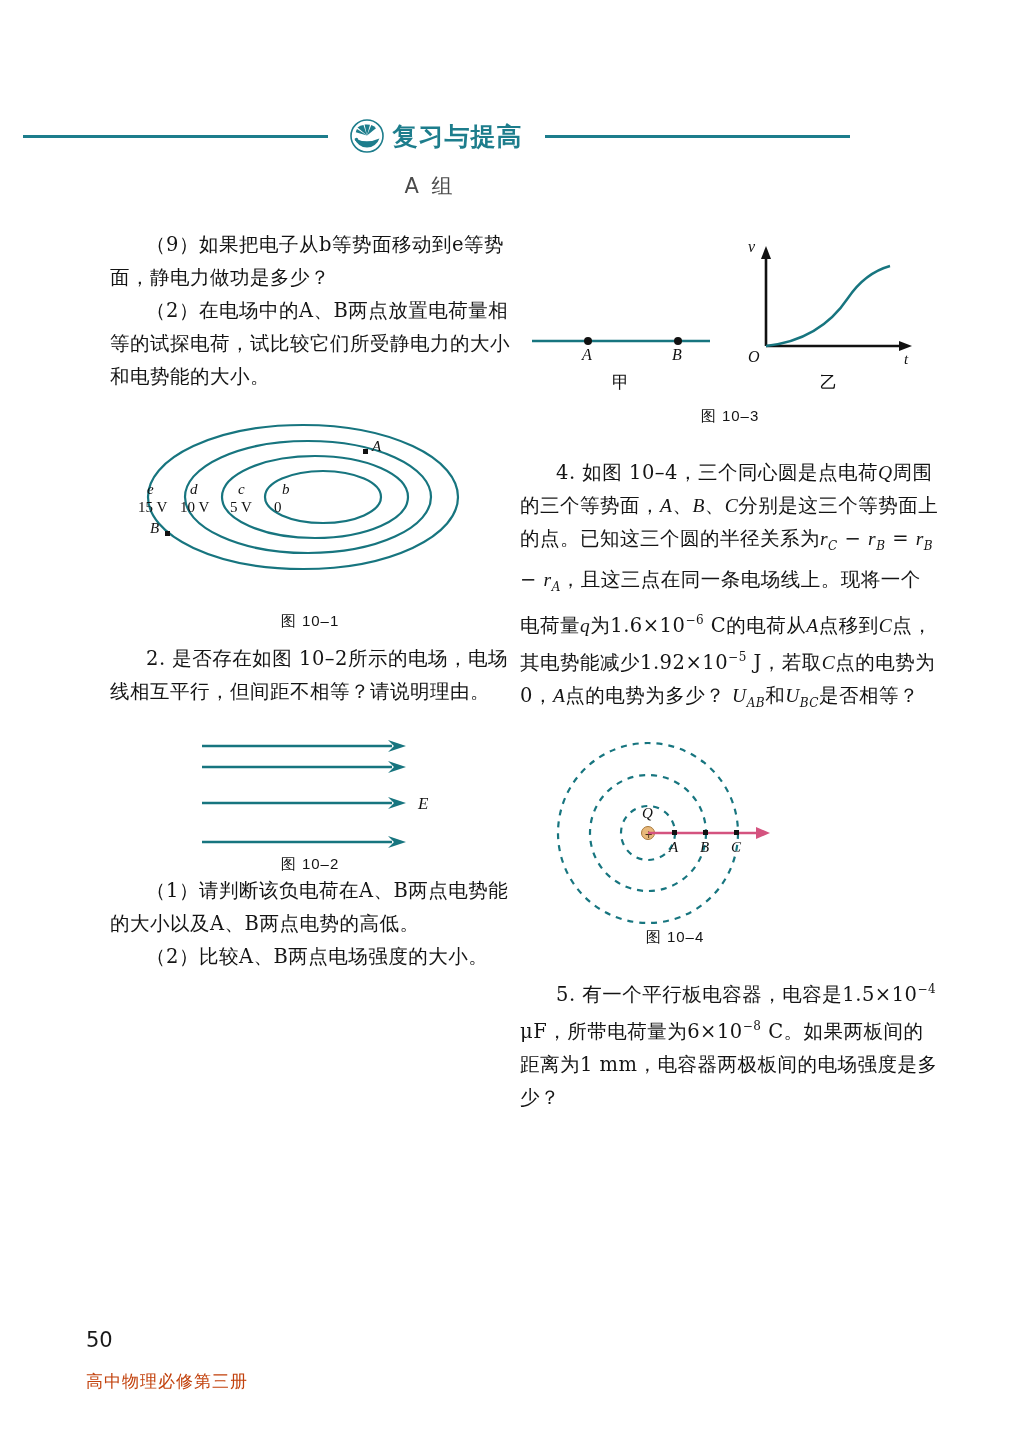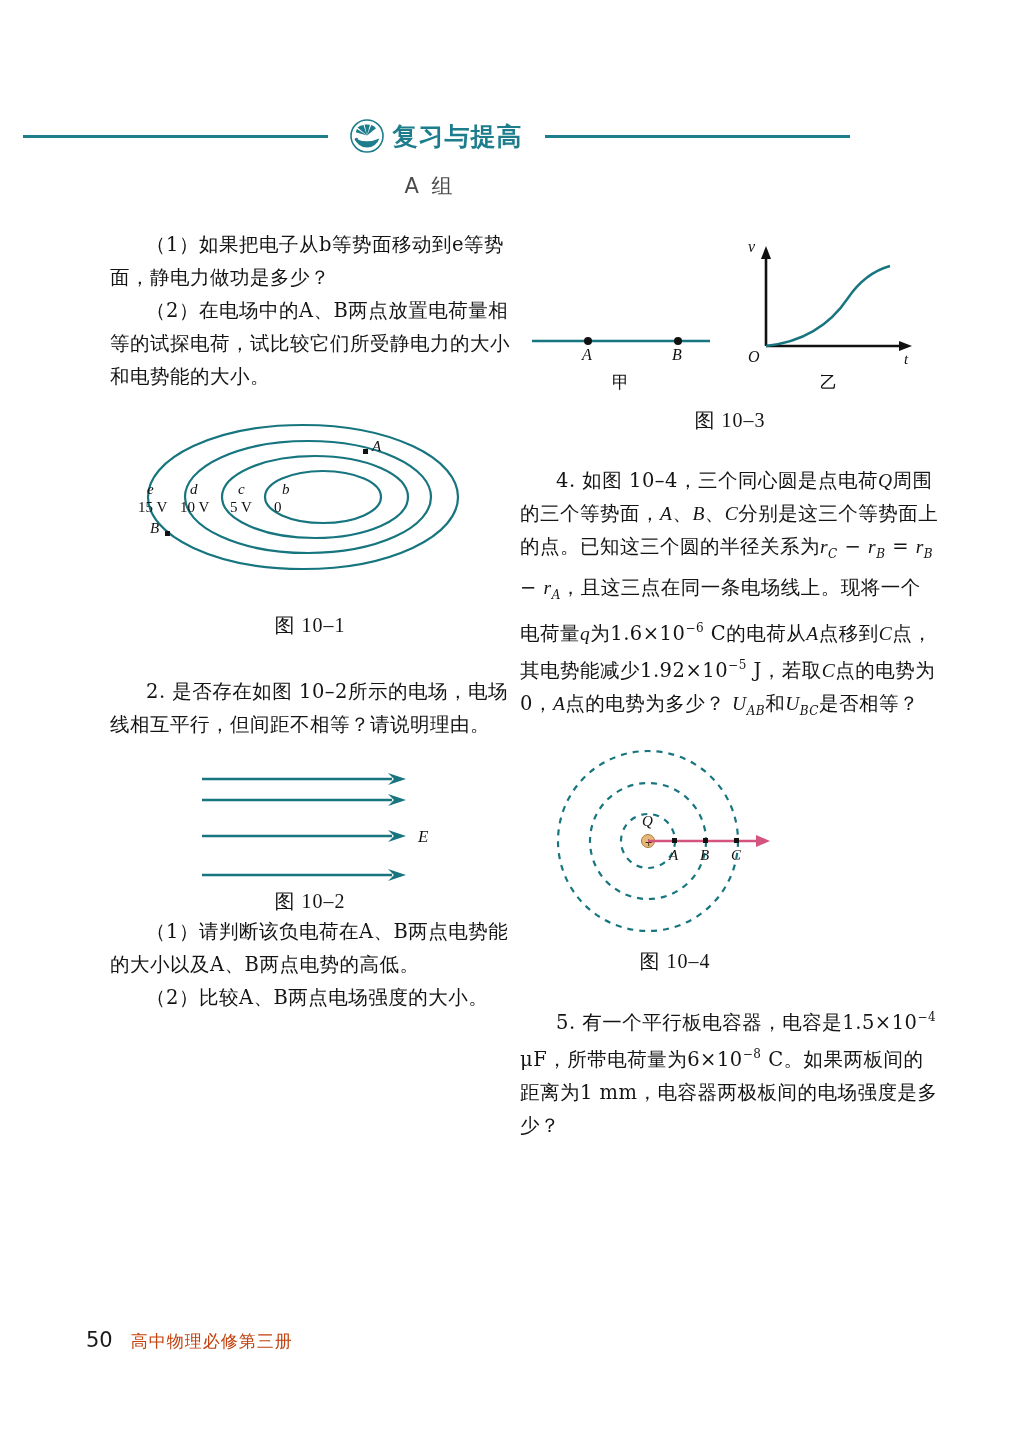--- a/index.html
+++ b/index.html
@@ -78,7 +78,7 @@
 
   <div class="col left">
 
-    <p class="q indent">（1）如果把电子从b等势面移动到e等势面，静电力做功是多少？</p>
+    <p class="q indent">（9）如果把电子从b等势面移动到e等势面，静电力做功是多少？</p>
     <p class="q indent">（2）在电场中的A、B两点放置电荷量相等的试探电荷，试比较它们所受静电力的大小和电势能的大小。</p>
 
     <div class="figbox" style="margin-top:22px;">

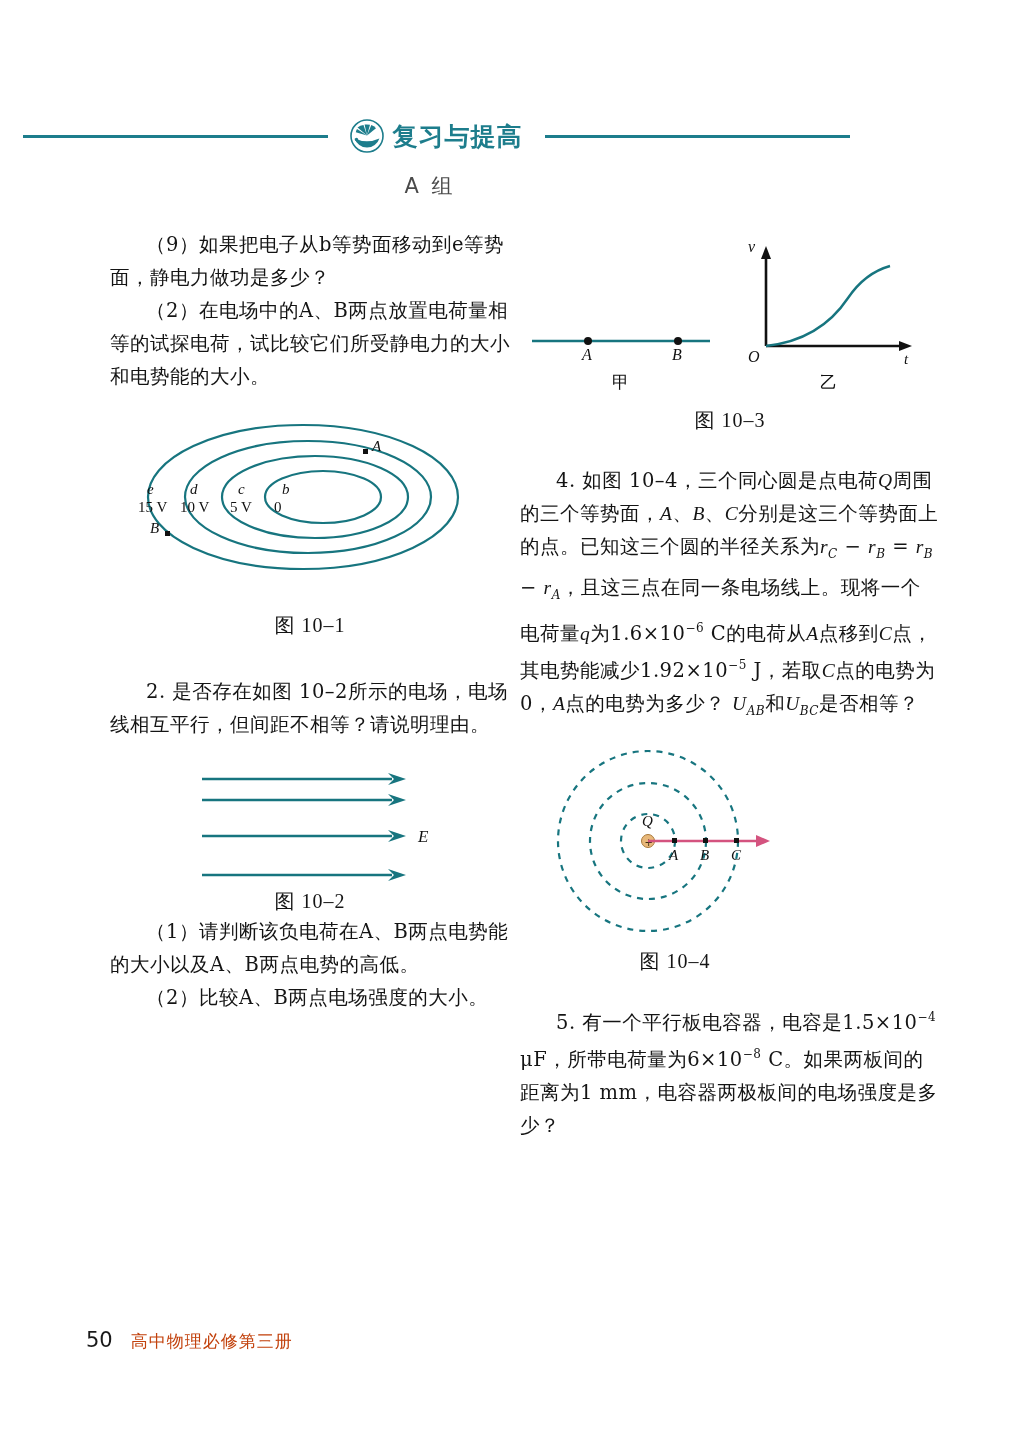--- a/index.html
+++ b/index.html
@@ -37,7 +37,7 @@
   .sup{font-size:12px;vertical-align:super;}
   .sub{font-size:12px;vertical-align:sub;font-style:italic;}
 
-  .figcap{font-family:Liberation Serif, serif;font-size:20px;color:#141414;
+  .figcap{font-family:Liberation Sans, sans-serif;font-size:15px;color:#141414;
           text-align:center;letter-spacing:1px;}
 
   .figbox{position:relative;}

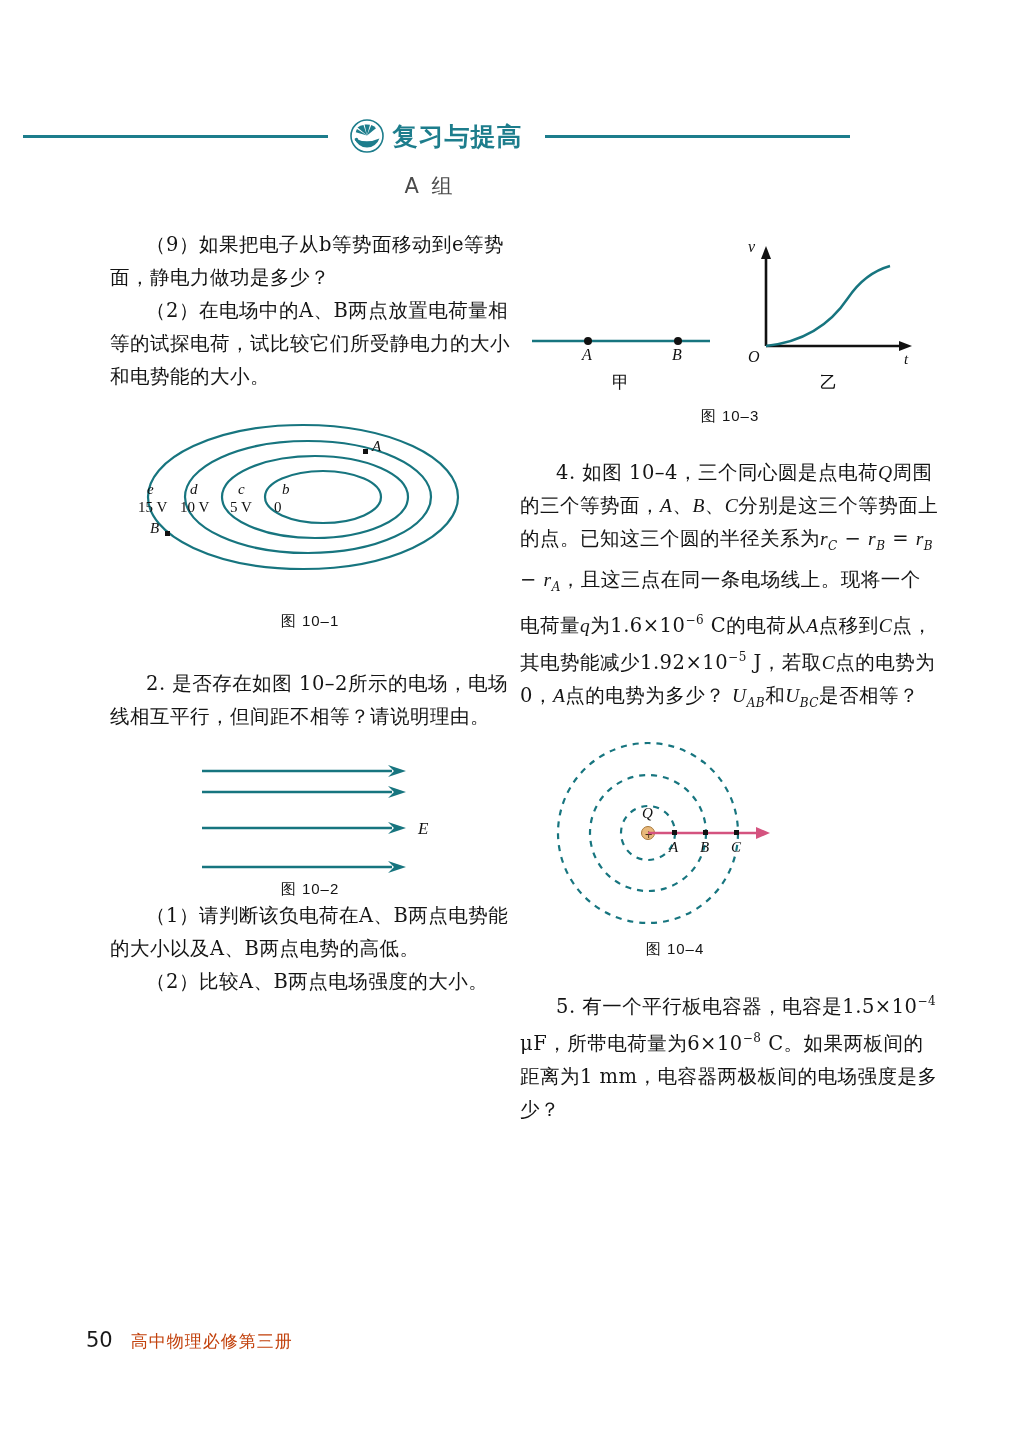--- a/index.html
+++ b/index.html
@@ -110,7 +110,7 @@
       <div class="figcap" style="margin-top:12px;">图 10–1</div>
     </div>
 
-    <p class="q indent" style="margin-top:36px;">2. 是否存在如图 10–2所示的电场，电场线相互平行，但间距不相等？请说明理由。</p>
+    <p class="q indent" style="margin-top:11px;">2. 是否存在如图 10–2所示的电场，电场线相互平行，但间距不相等？请说明理由。</p>
 
     <div class="figbox" style="margin-top:22px;">
       <svg width="400" height="125" viewBox="0 0 400 125">

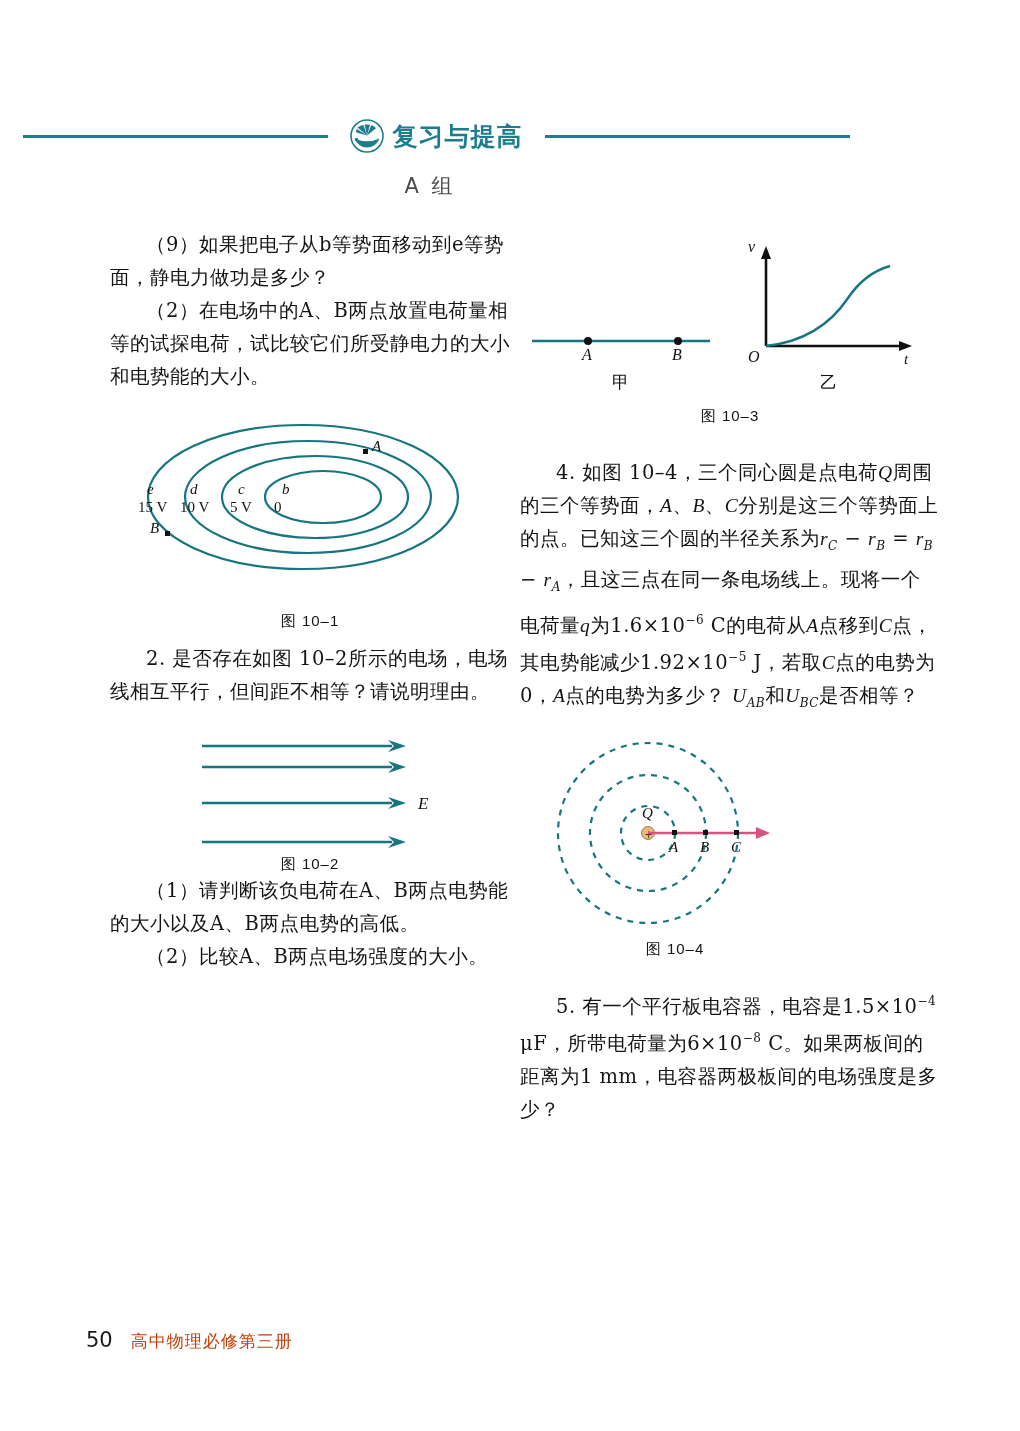--- a/index.html
+++ b/index.html
@@ -186,7 +186,7 @@
           <text x="211" y="114">C</text>
         </g>
       </svg>
-      <div class="figcap" style="margin-top:12px;margin-left:-110px;">图 10–4</div>
+      <div class="figcap" style="margin-top:0px;margin-left:-110px;">图 10–4</div>
     </div>
 
     <p class="q indent" style="margin-top:26px;">5. 有一个平行板电容器，电容是1.5×10<span class="sup">−4</span> μF，所带电荷量为6×10<span class="sup">−8</span> C。如果两板间的距离为1 mm，电容器两极板间的电场强度是多少？</p>

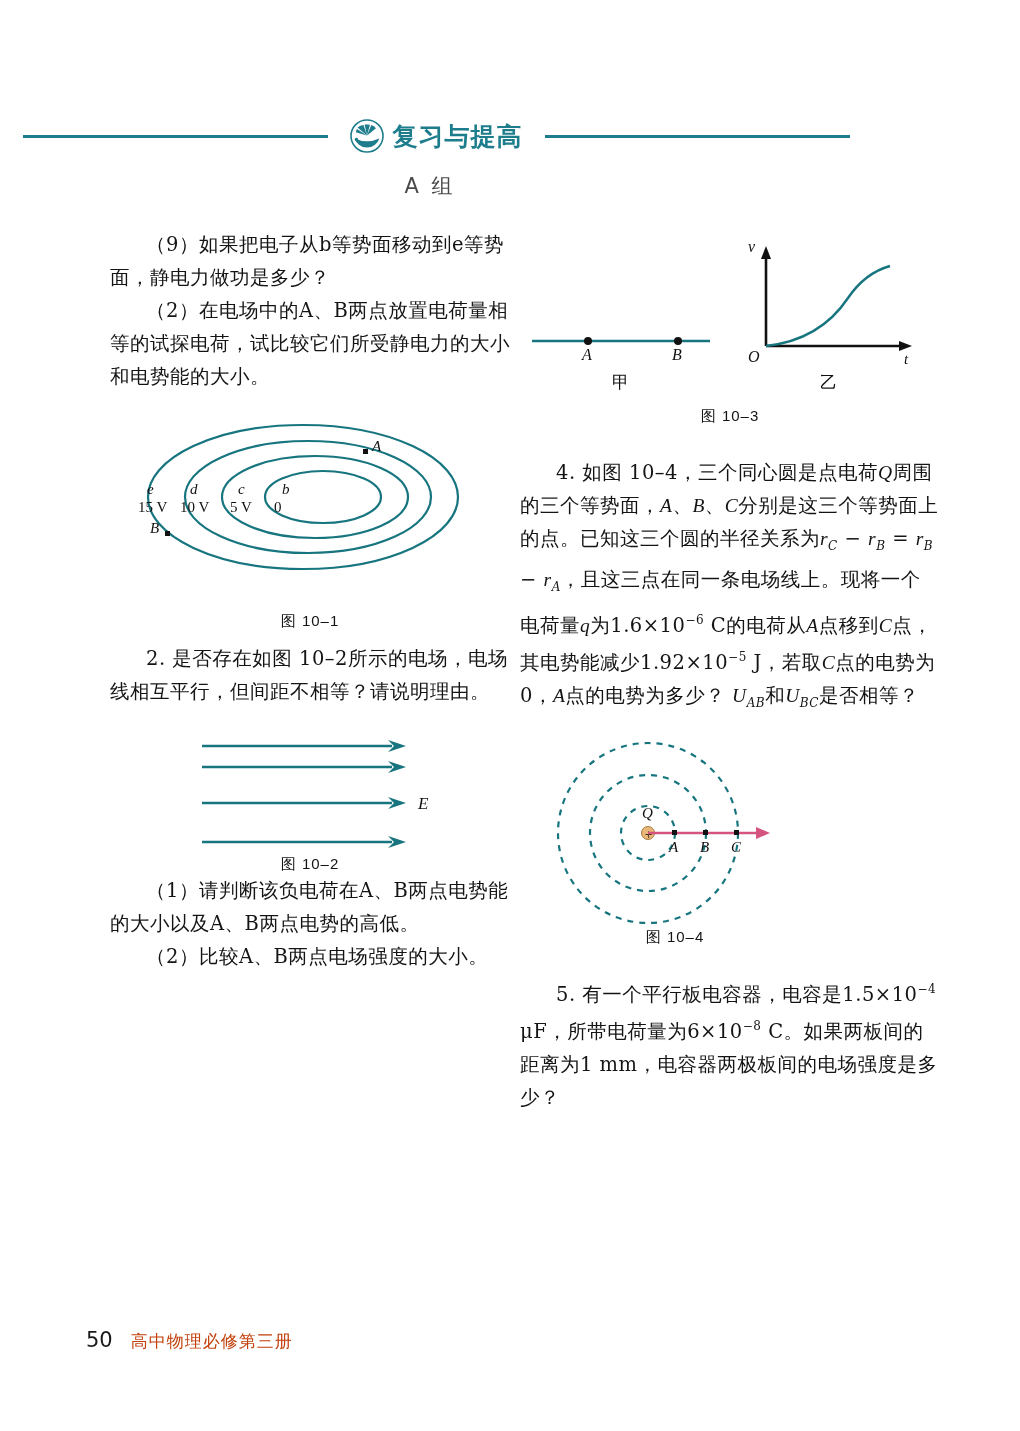--- a/index.html
+++ b/index.html
@@ -43,7 +43,7 @@
   .figbox{position:relative;}
 
   
-  .footer{position:absolute;left:86px;top:1328px;display:flex;align-items:baseline;gap:18px;}
+  .footer{position:absolute;left:86px;top:1328px;display:flex;align-items:baseline;gap:18px;flex-direction:column;}
   .folio{font-family:"DejaVu Sans", sans-serif;font-size:21px;color:#1a1a1a;}
   .booktitle{font-family:"DejaVu Sans", sans-serif;font-size:17px;color:#c2410c;letter-spacing:1px;}
 

